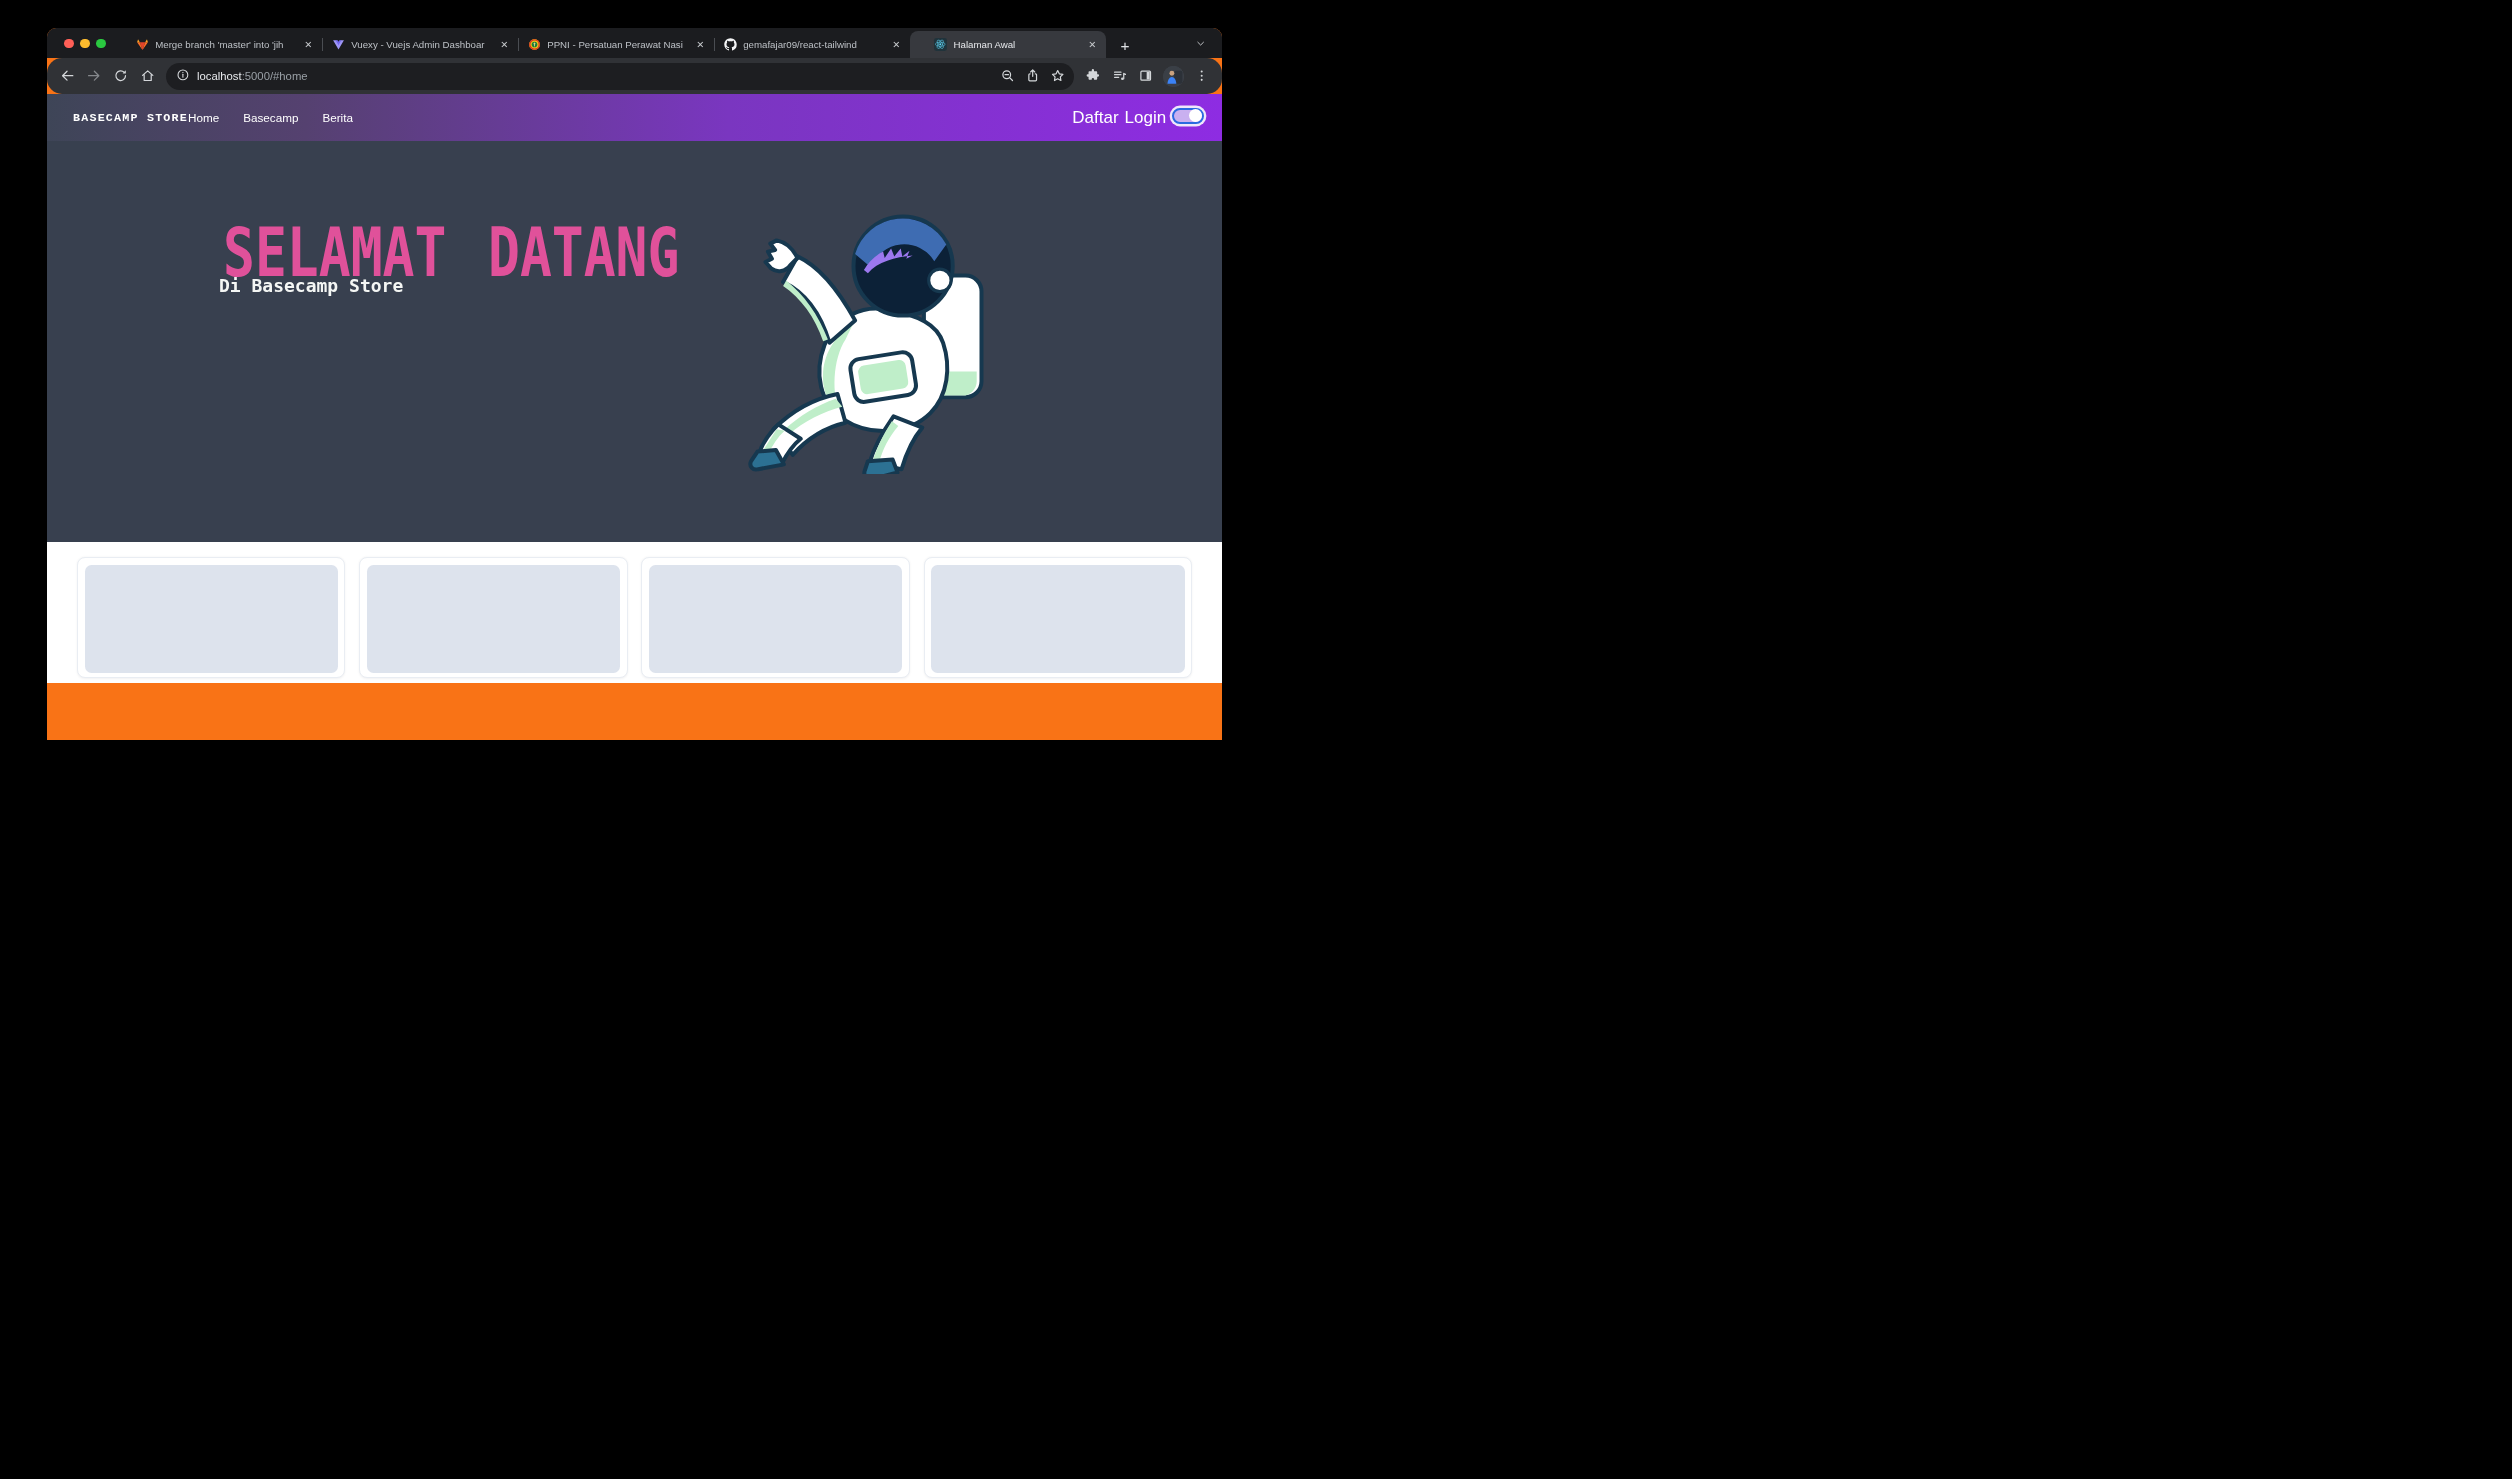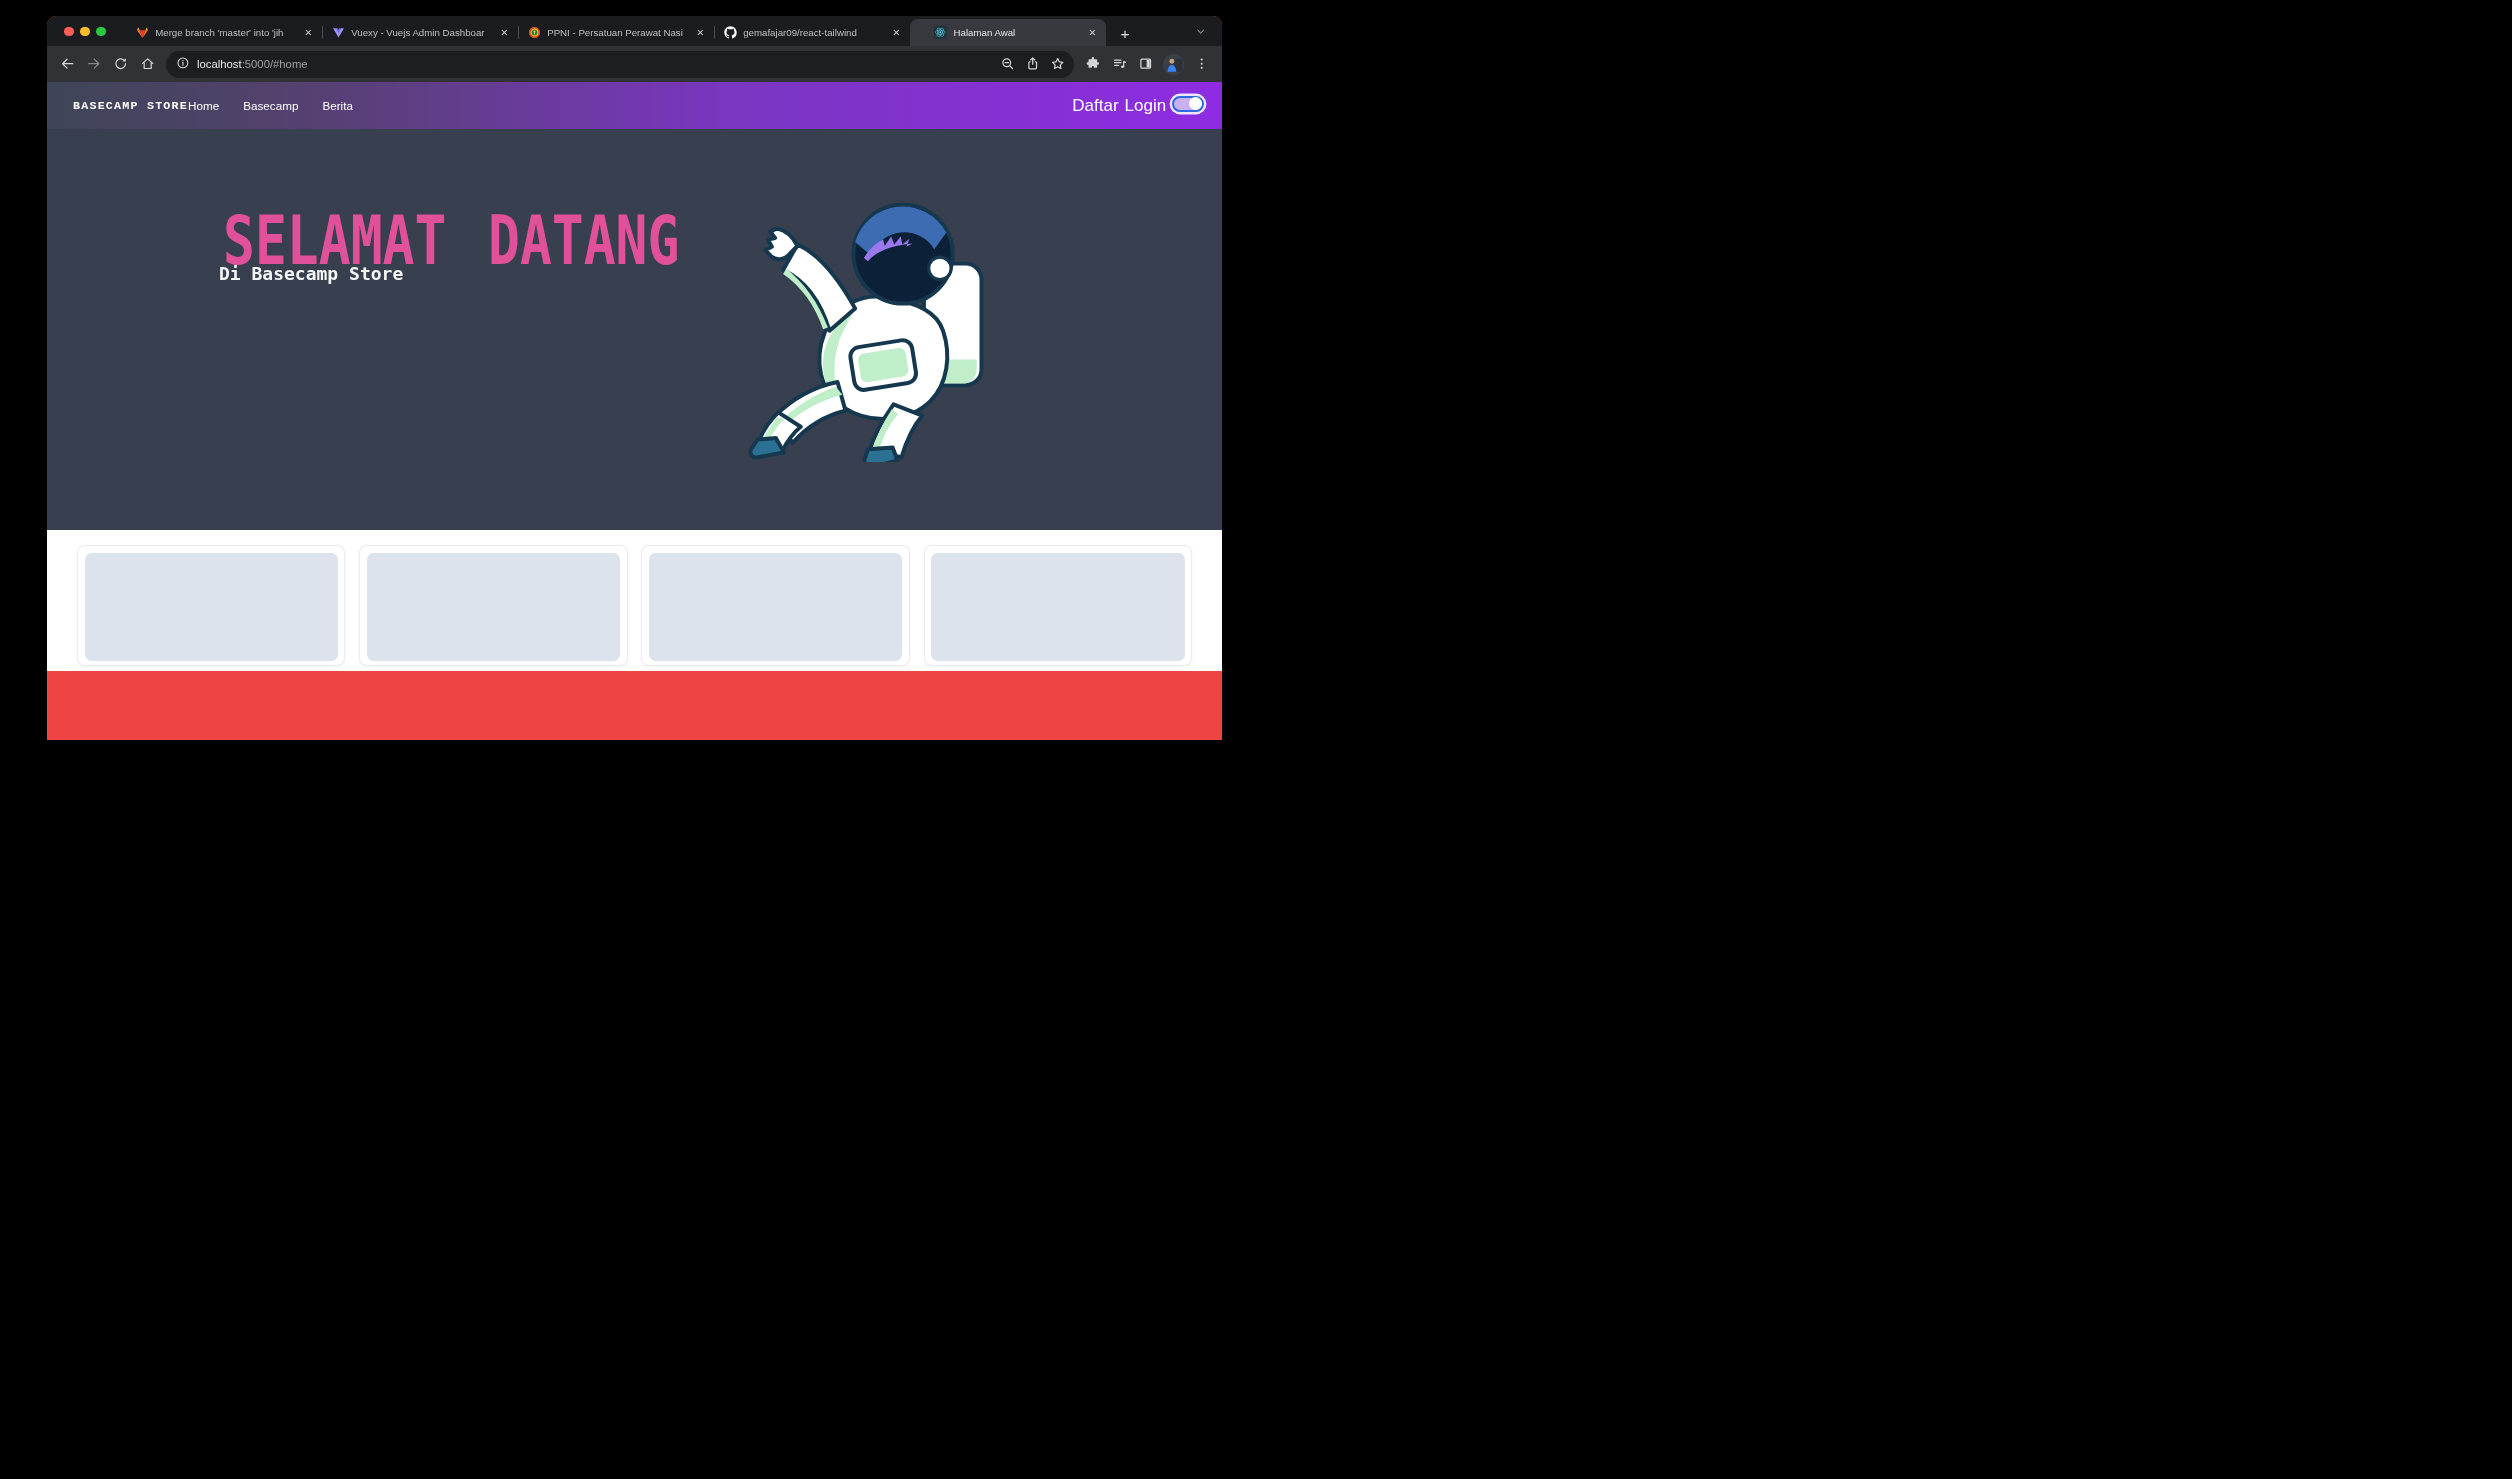--- a/index.html
+++ b/index.html
@@ -8,8 +8,8 @@
   .stage { position:relative; width:1256px; height:740px; background:#000; overflow:hidden; }
 
   
-  .browser-window { position:absolute; left:47px; top:16px; width:1175px; height:831px;
-    border-radius:9px; overflow:hidden; background:#ef4444; box-shadow:0 19.4px 57px rgba(0,0,0,.7); }
+  .browser-window { position:absolute; left:47px; top:28px; width:1175px; height:831px;
+    border-radius:9px; overflow:hidden; background:#f97316; box-shadow:0 19.4px 57px rgba(0,0,0,.7); }
 
   
   .tabstrip { position:relative; height:30px; background:#1b1c1f; display:flex; align-items:flex-end; }

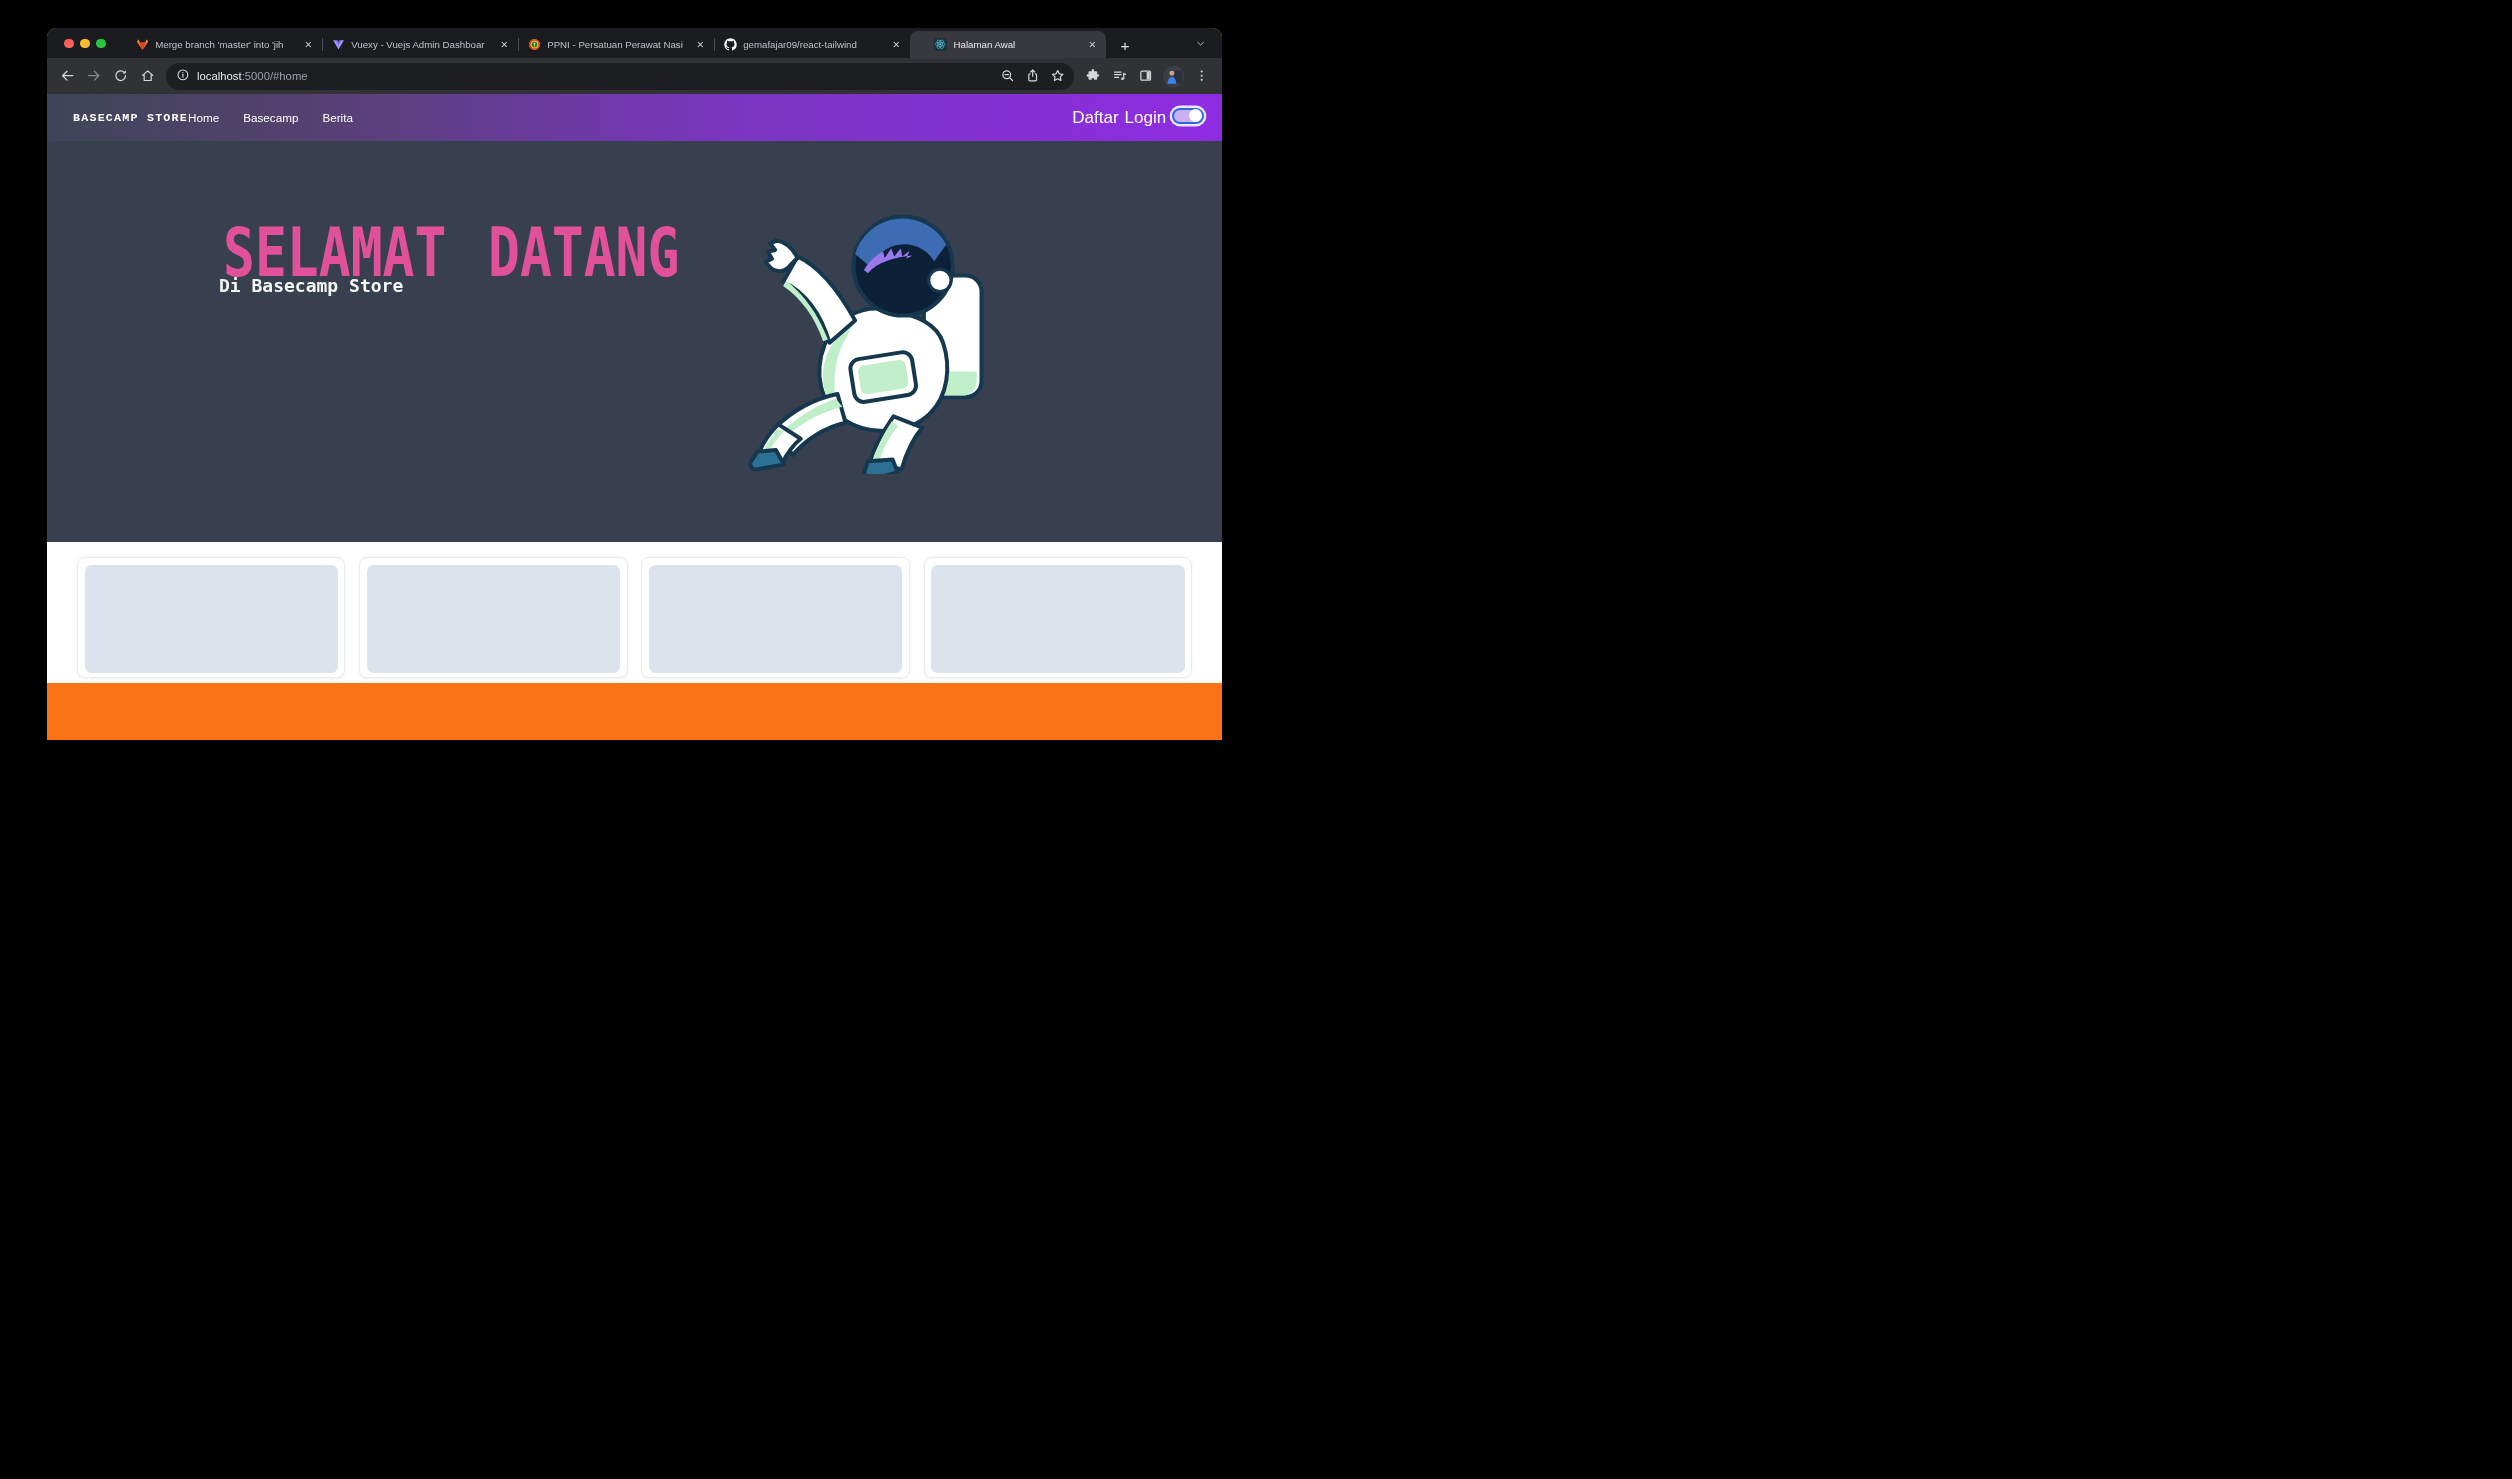--- a/index.html
+++ b/index.html
@@ -32,7 +32,7 @@
   .strip-chevron { position:absolute; right:16px; top:9px; color:#dfe1e5; }
 
   
-  .toolbar { height:36px; background:#303236; display:flex; align-items:center; padding:0 8px; gap:1.6px; }
+  .toolbar { height:36px; background:#303236; display:flex; align-items:center; padding:0 8px; gap:1.6px;border-radius:15px; }
   .tbtn { width:25px; height:25px; border-radius:50%; display:flex; align-items:center; justify-content:center; flex:0 0 auto; }
   .tbtn svg { width:15.4px; height:15.4px; }
   .stroke-ic { stroke:#d4d7da; stroke-width:1.9; fill:none; stroke-linecap:round; stroke-linejoin:round; }

